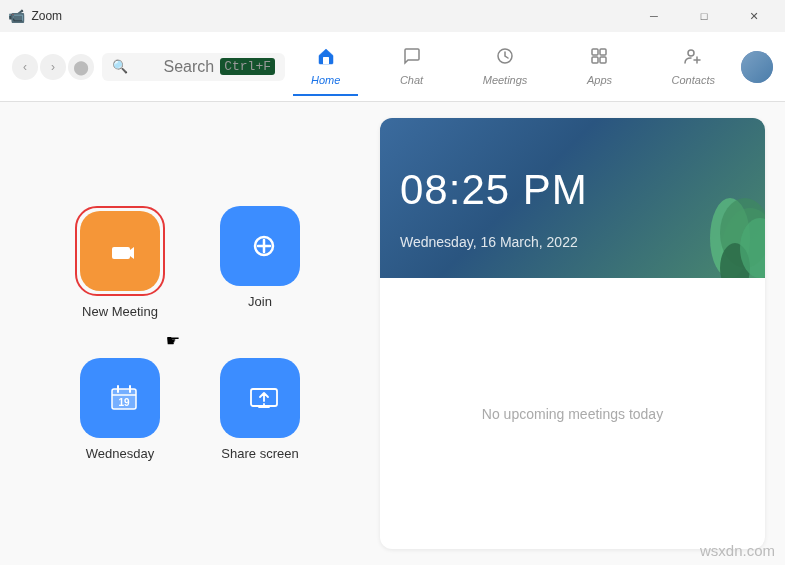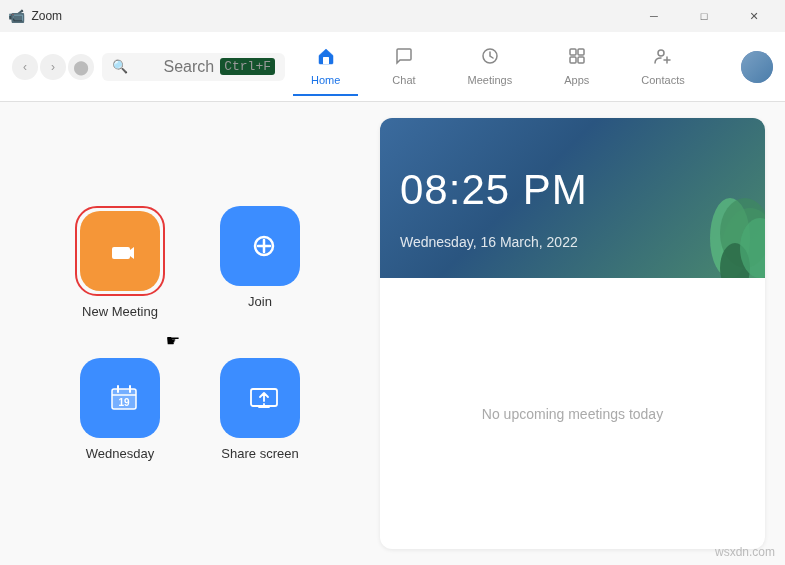--- a/index.html
+++ b/index.html
@@ -103,8 +103,9 @@
       display: flex;
       align-items: center;
       flex: 1;
-      justify-content: flex-start;
+      justify-content: space-between;
       gap: 16px;
+      font-style: italic;
     }
     .nav-tab {
       display: flex;

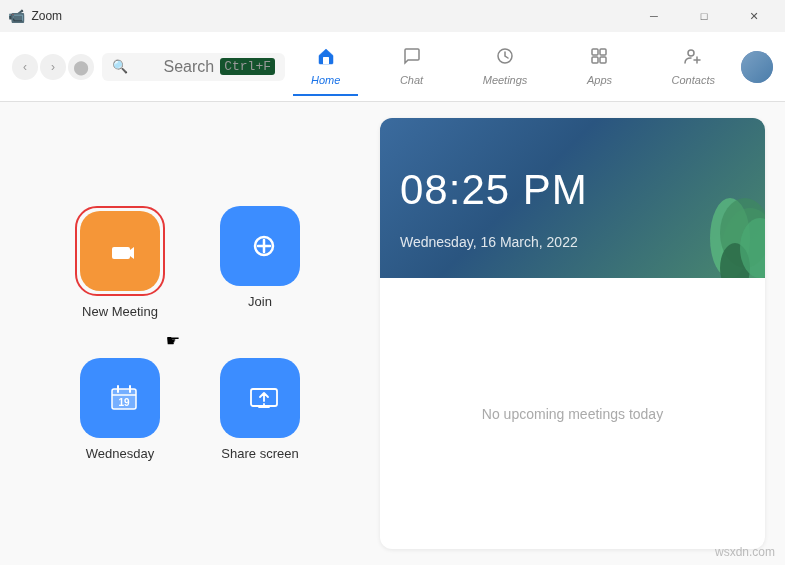--- a/index.html
+++ b/index.html
@@ -288,7 +288,7 @@
       position: fixed;
       bottom: 6px;
       right: 10px;
-      font-size: 12px;
+      font-size: 15px;
       color: #bbb;
       z-index: 100;
     }

